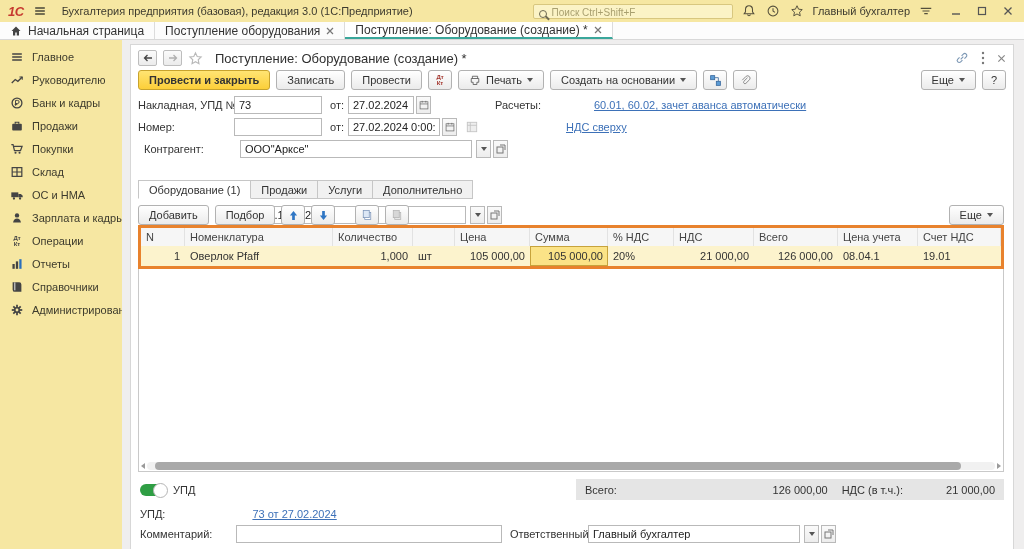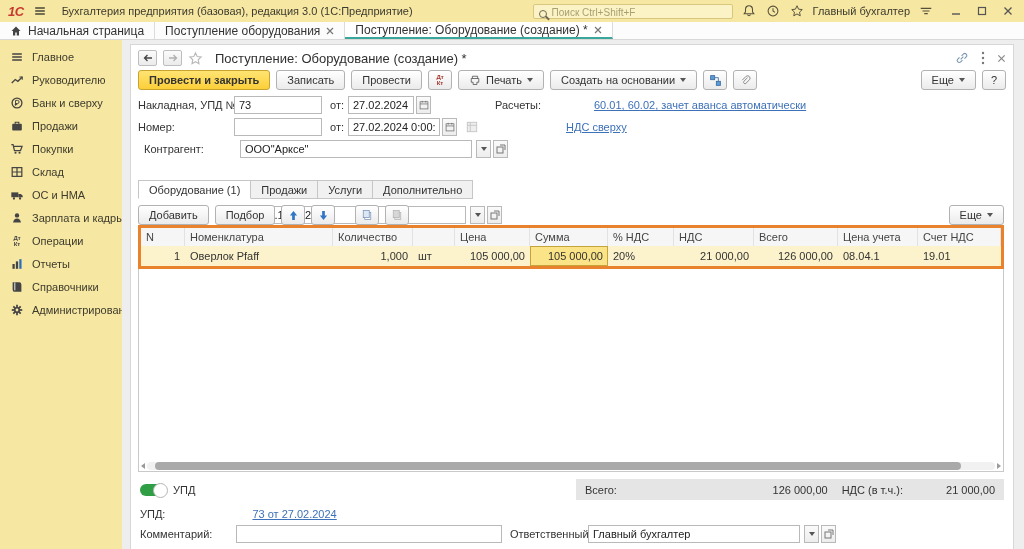--- a/index.html
+++ b/index.html
@@ -192,7 +192,7 @@
           <circle cx="8" cy="8" r="5.6" fill="none" stroke="#444" stroke-width="1.5"></circle>
           <path d="M6.3 11V5h2.3a1.8 1.8 0 0 1 0 3.6H6.3M5.4 9.8h3" stroke="#444" fill="none" stroke-width="1.1"></path>
         </svg>
-      <span>Банк и сверху</span>
+      <span>Банк и кадры</span>
     </div>
     <div class="s-item">
       <svg width="14" height="14" viewBox="0 0 16 16">

